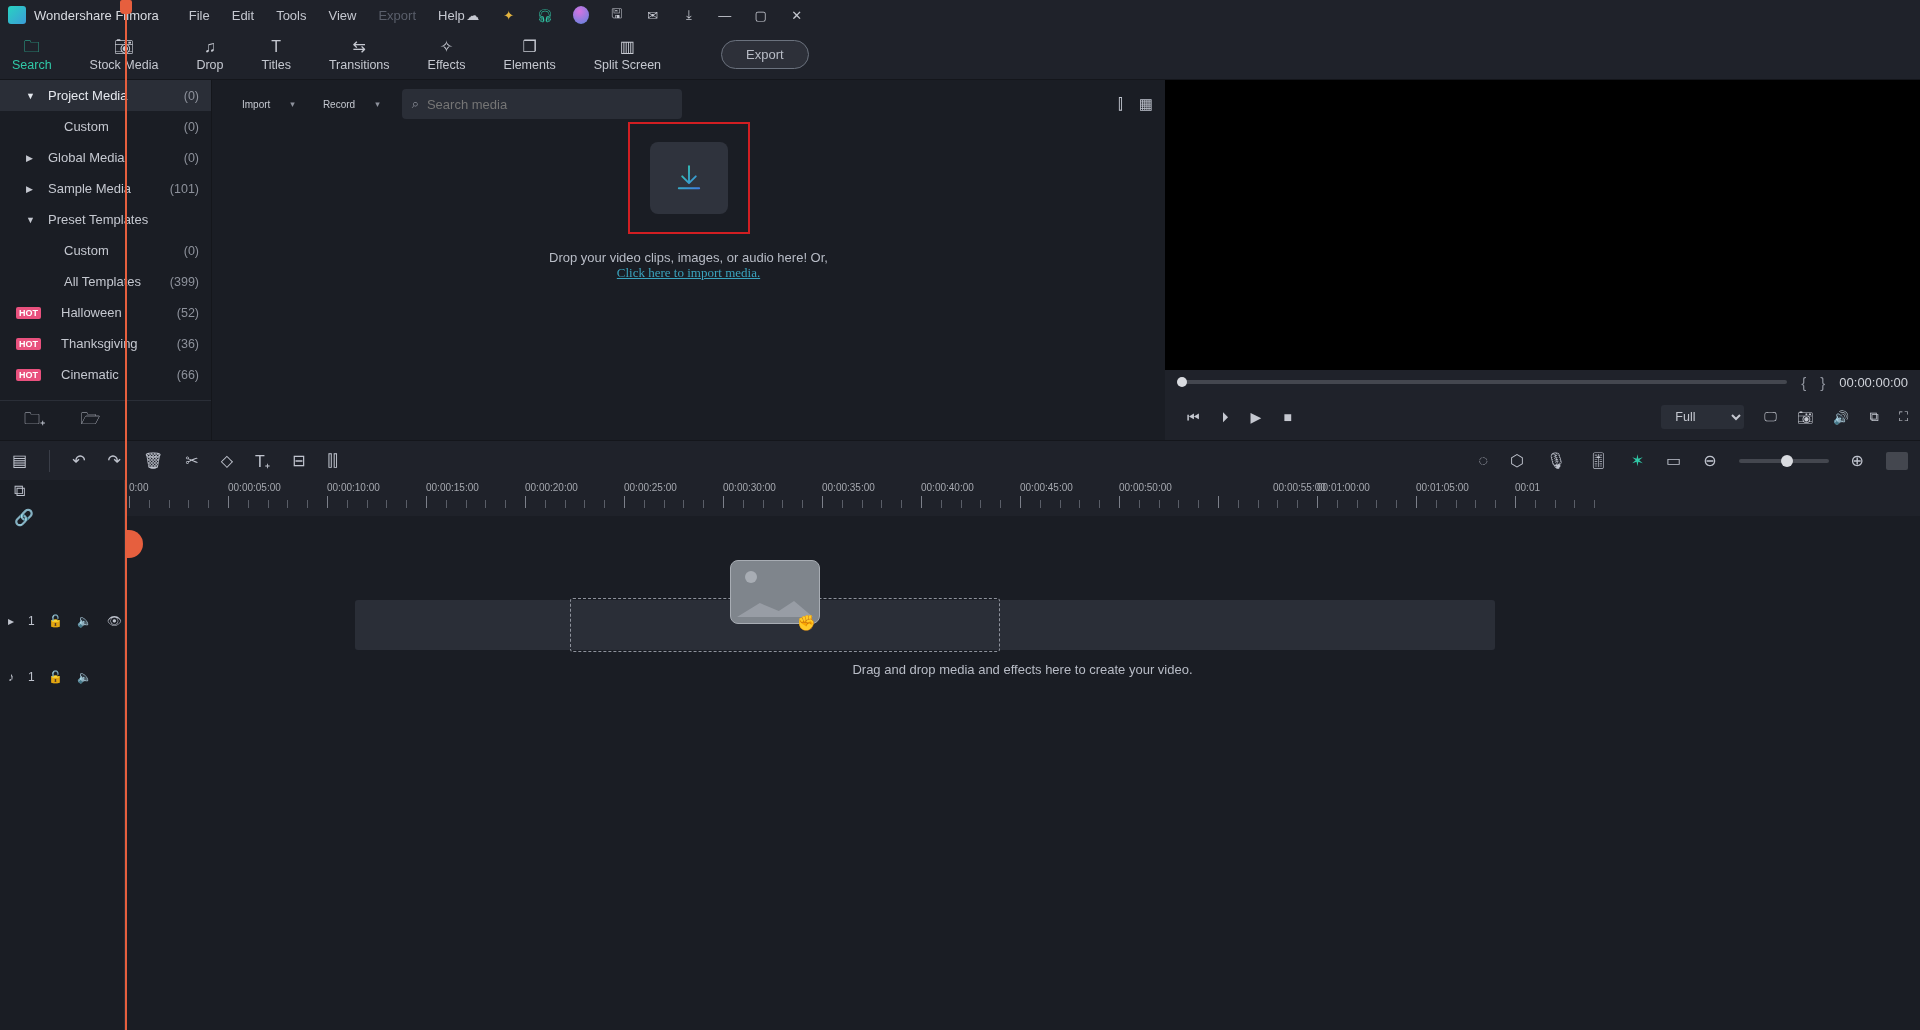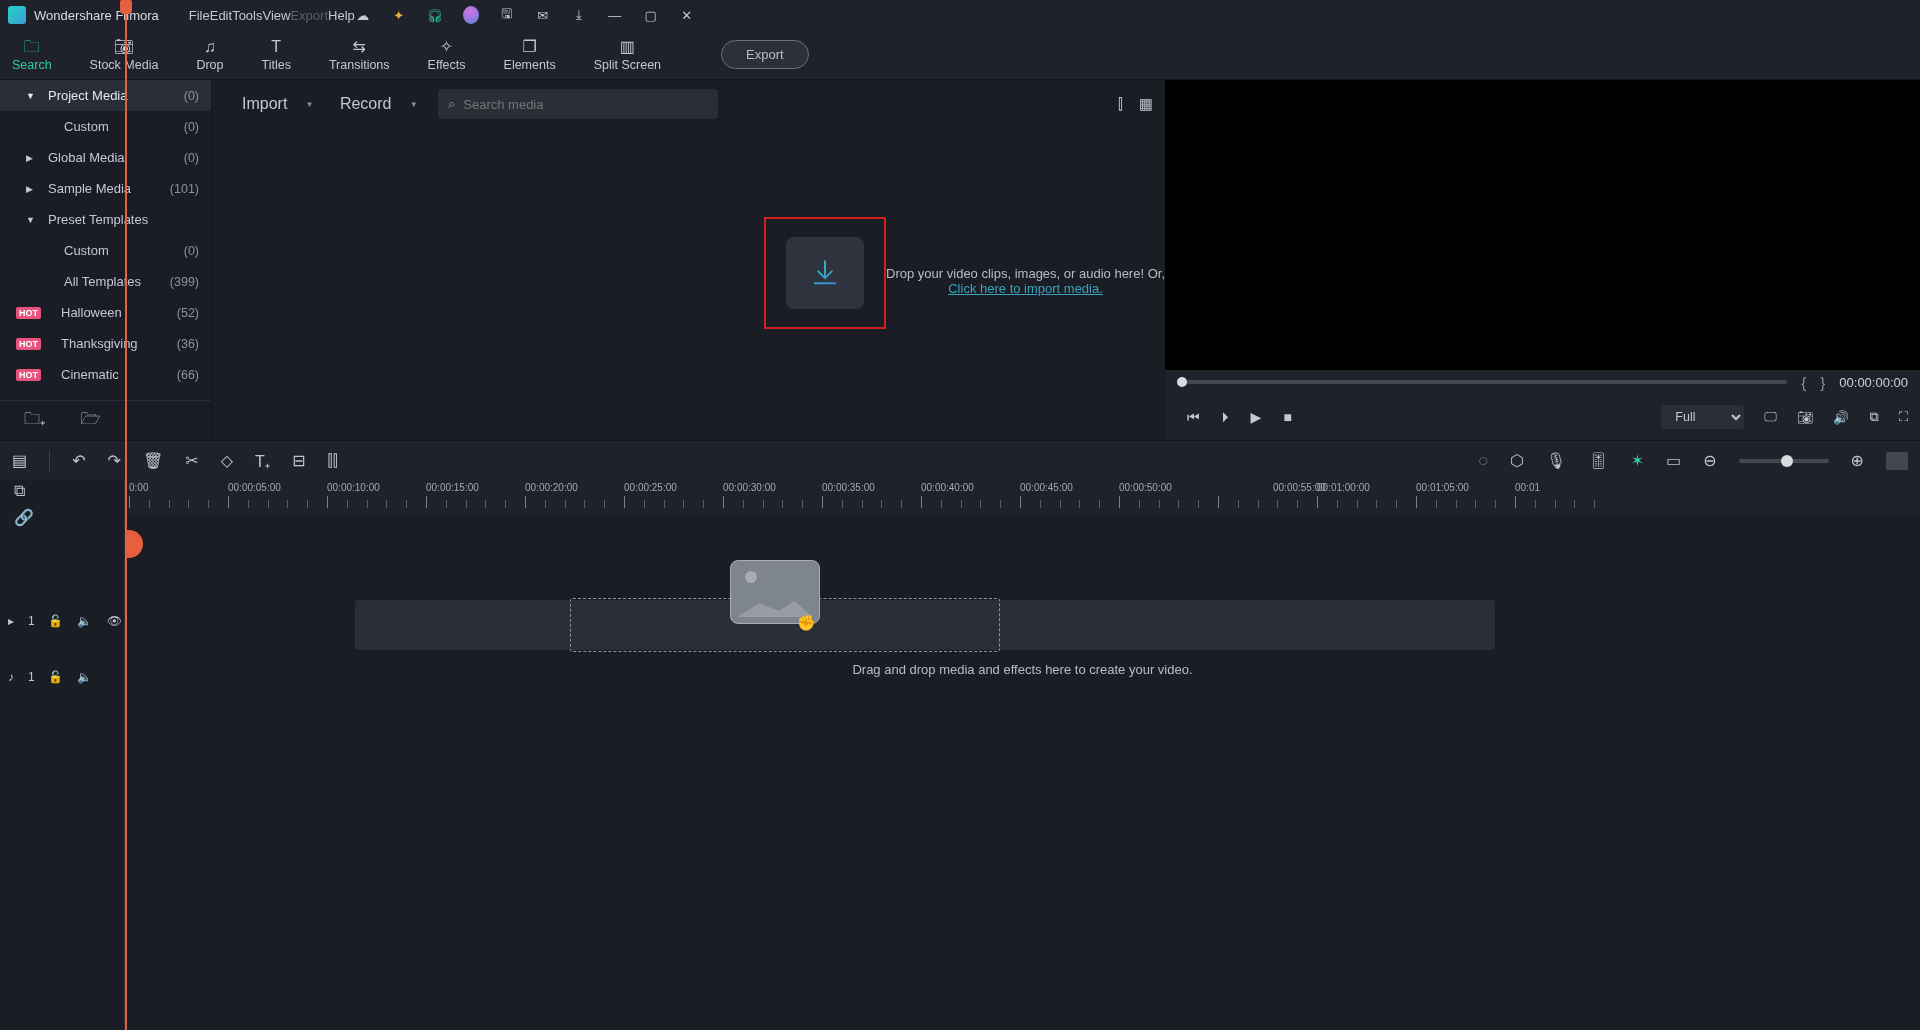--- a/index.html
+++ b/index.html
@@ -9,7 +9,7 @@
   .titlebar { height:30px; background:#1f222a; display:flex; align-items:center; padding:0 8px; }
   .logo-blob { width:18px; height:18px; background:linear-gradient(135deg,#28d3c1,#3b9dd8); border-radius:3px; margin-right:8px; }
   .app-title { font-size:13px; color:#d8dbe1; margin-right:30px; }
-  .menu { display:flex; }
+  .menu { display:flex; gap:22px; }
   .menu span { font-size:13px; color:#c5c8d0; cursor:pointer; }
   .menu span.disabled { color:#5a5f6b; }
   .title-center { flex:1; text-align:center; color:#c5c8d0; font-size:13px; }

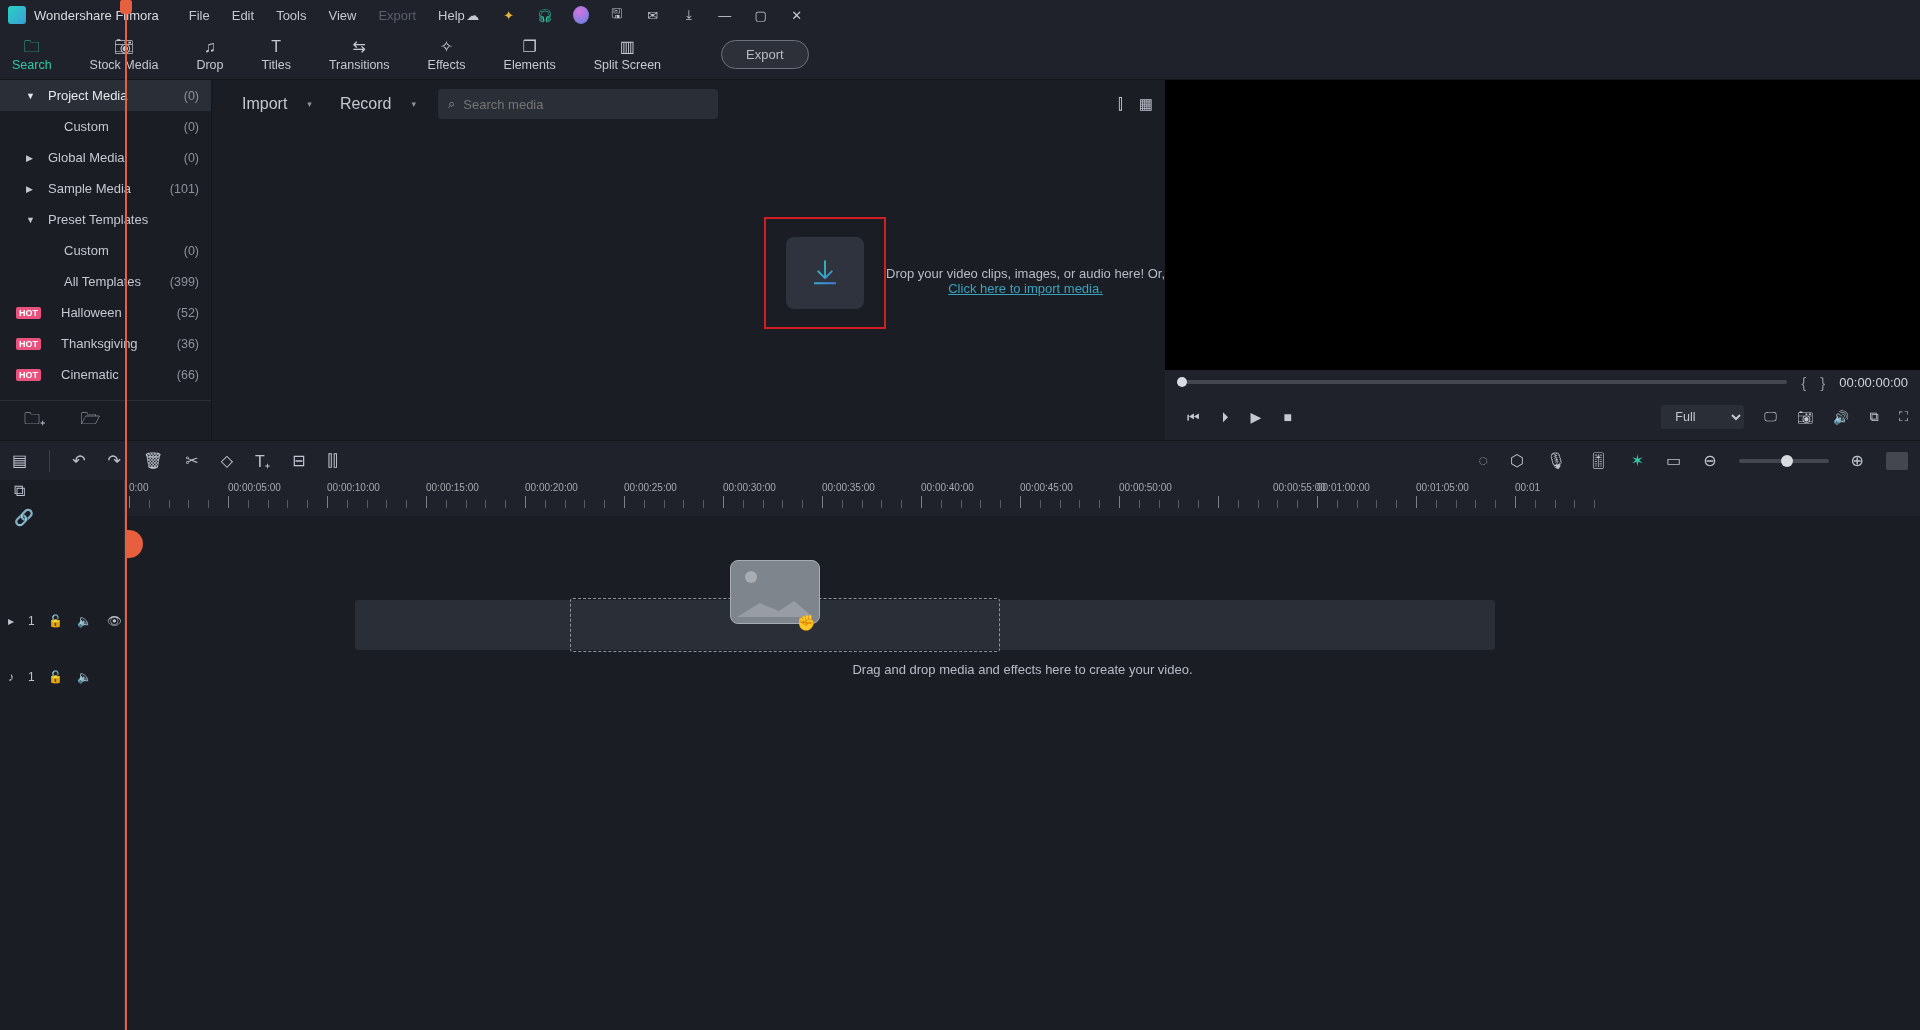--- a/index.html
+++ b/index.html
@@ -42,7 +42,7 @@
 
   .media-area { flex:1; min-width:0; background:#1a1d24; display:flex; flex-direction:column; }
   .media-toolbar { height:36px; margin-top:6px; display:flex; align-items:center; gap:16px; padding:0 12px 0 24px; }
-  .dd { display:flex; align-items:center; gap:14px; color:#c5c8d0; cursor:pointer; font-size:16px; padding:4px 6px; }
+  .dd { display:flex; gap:14px; color:#c5c8d0; cursor:pointer; font-size:10px; padding:4px 6px; }
   .dd::after { content:"▾"; font-size:9px; color:#8e929c; margin-left:6px; }
   .searchbox { flex:1; max-width:280px; height:30px; background:#2a2e37; border-radius:4px; display:flex; align-items:center; padding:0 10px; }
   .searchbox input { flex:1; background:transparent; border:none; outline:none; color:#c5c8d0; font-size:13px; }

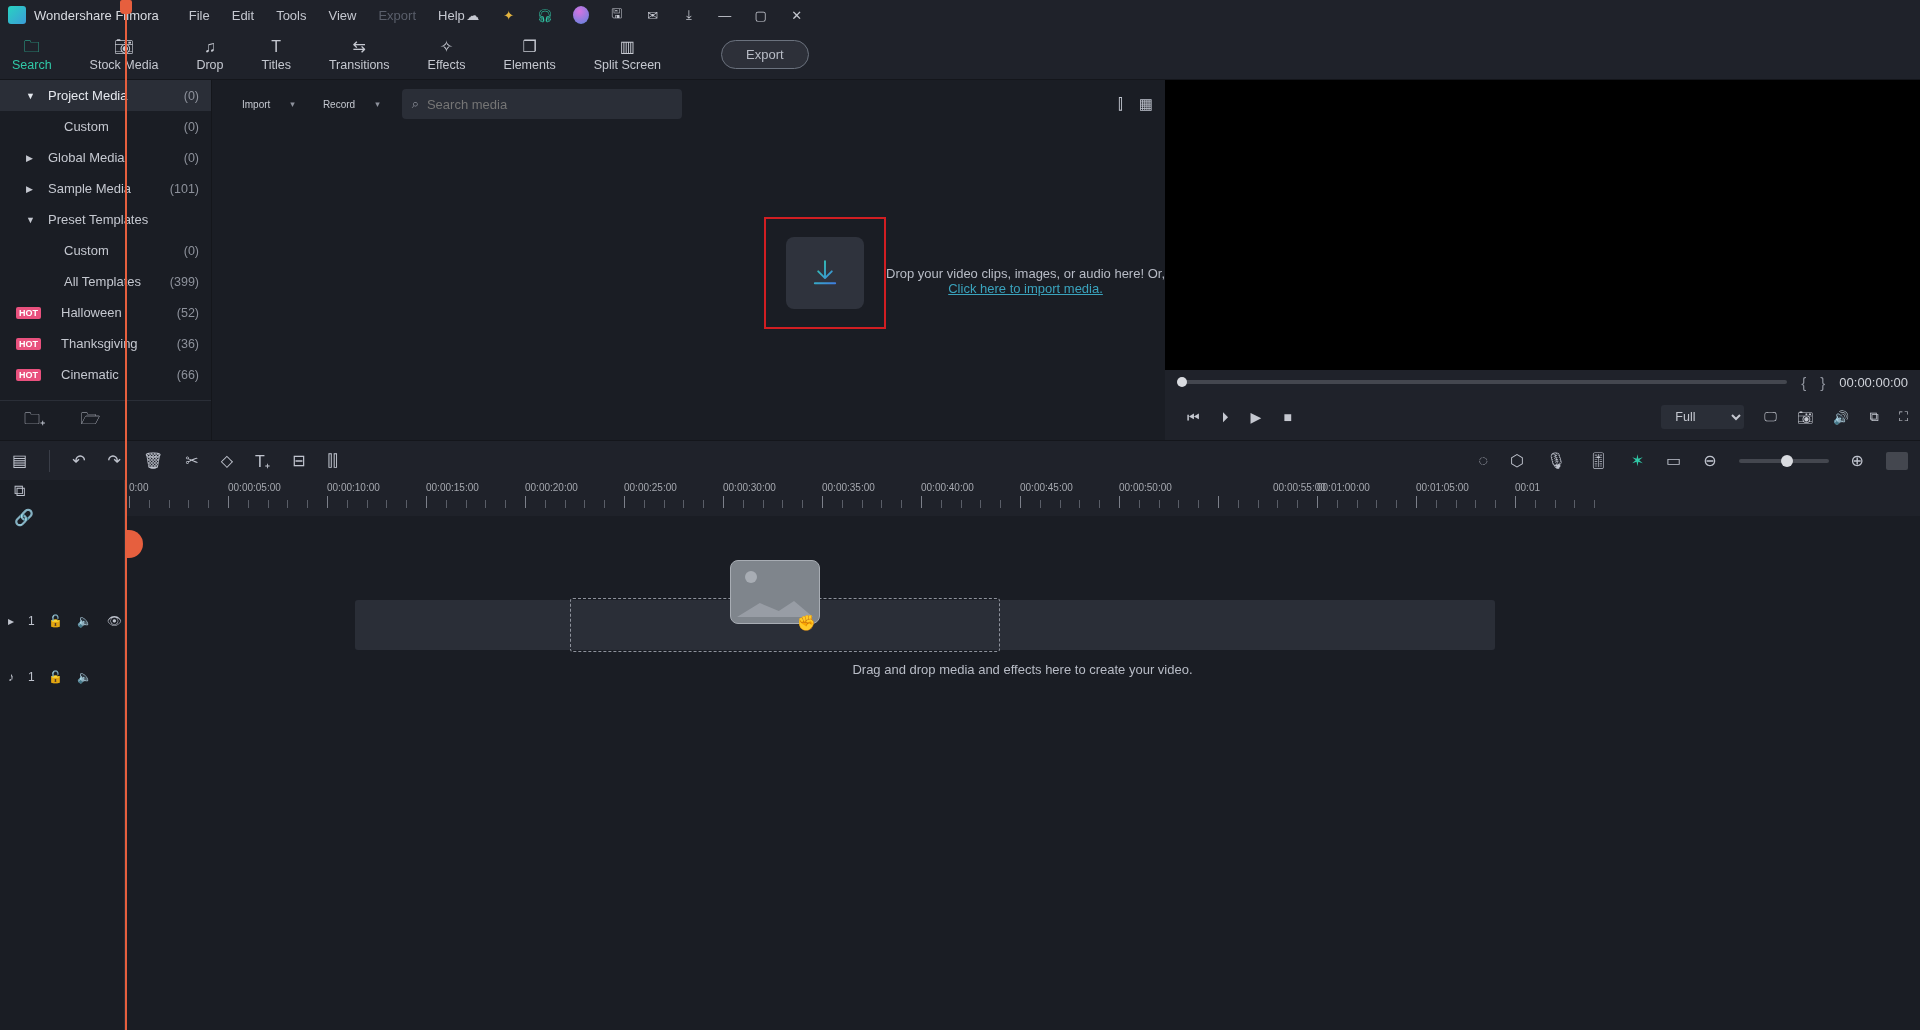--- a/index.html
+++ b/index.html
@@ -48,7 +48,7 @@
   .searchbox input { flex:1; background:transparent; border:none; outline:none; color:#c5c8d0; font-size:13px; }
   .tb-icon { color:#bfc3cd; cursor:pointer; font-size:15px; }
 
-  .dropzone { flex:1; display:flex; flex-direction:row; align-items:center; justify-content:flex-end; }
+  .dropzone { flex:1; display:flex; flex-direction:column; align-items:center; justify-content:flex-start; }
   .drop-box { width:122px; height:112px; border:2px solid #d11e22; display:flex; align-items:center; justify-content:center; margin-bottom:16px; }
   .drop-inner { width:78px; height:72px; background:#2f333d; border-radius:8px; display:flex; align-items:center; justify-content:center; }
   .drop-text { color:#b8bcc6; font-size:13px; text-align:center; }

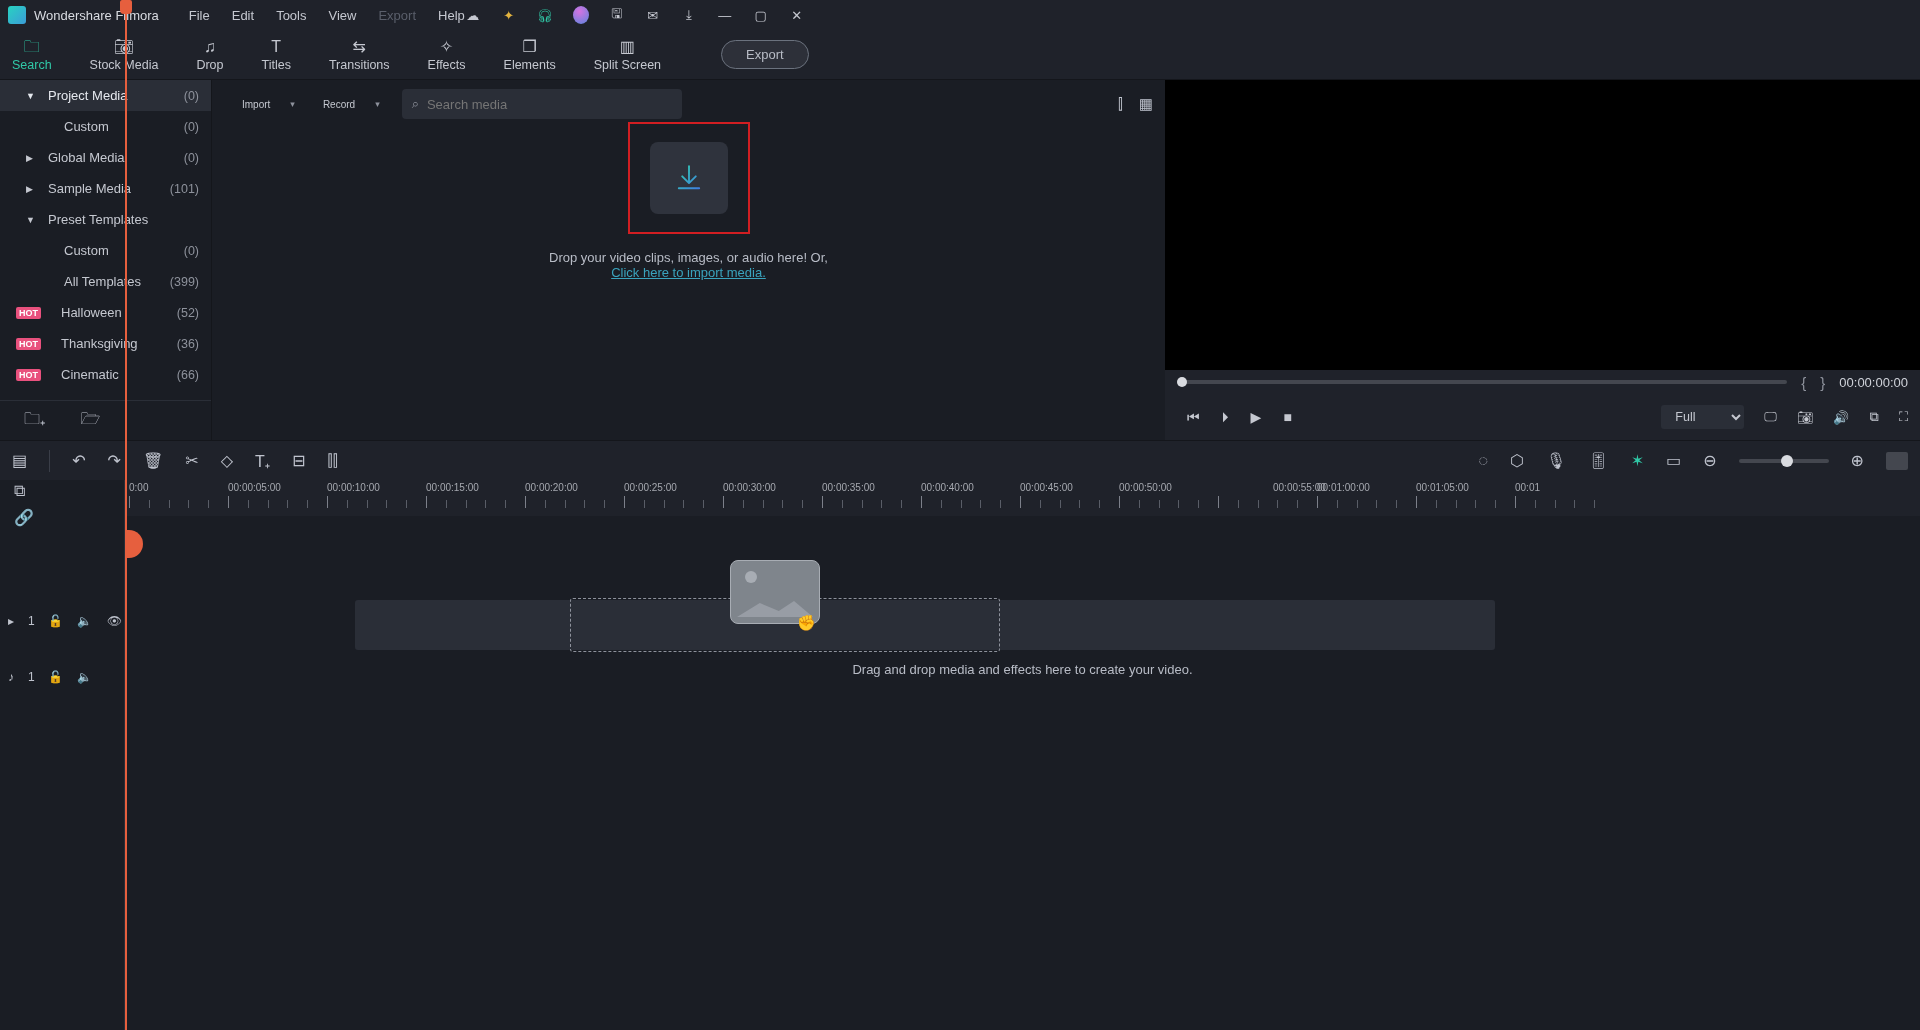--- a/index.html
+++ b/index.html
@@ -52,7 +52,7 @@
   .drop-box { width:122px; height:112px; border:2px solid #d11e22; display:flex; align-items:center; justify-content:center; margin-bottom:16px; }
   .drop-inner { width:78px; height:72px; background:#2f333d; border-radius:8px; display:flex; align-items:center; justify-content:center; }
   .drop-text { color:#b8bcc6; font-size:13px; text-align:center; }
-  .drop-text a { color:#3aa3bd; text-decoration:underline; cursor:pointer; }
+  .drop-text a { color:#3aa3bd; text-decoration:underline; cursor:pointer;font-family:Liberation Serif, serif; }
 
   .preview { width:755px; background:#000; position:relative; }
   .pv-controls { position:absolute; bottom:0; left:0; right:0; height:70px; background:#1f222a; }

